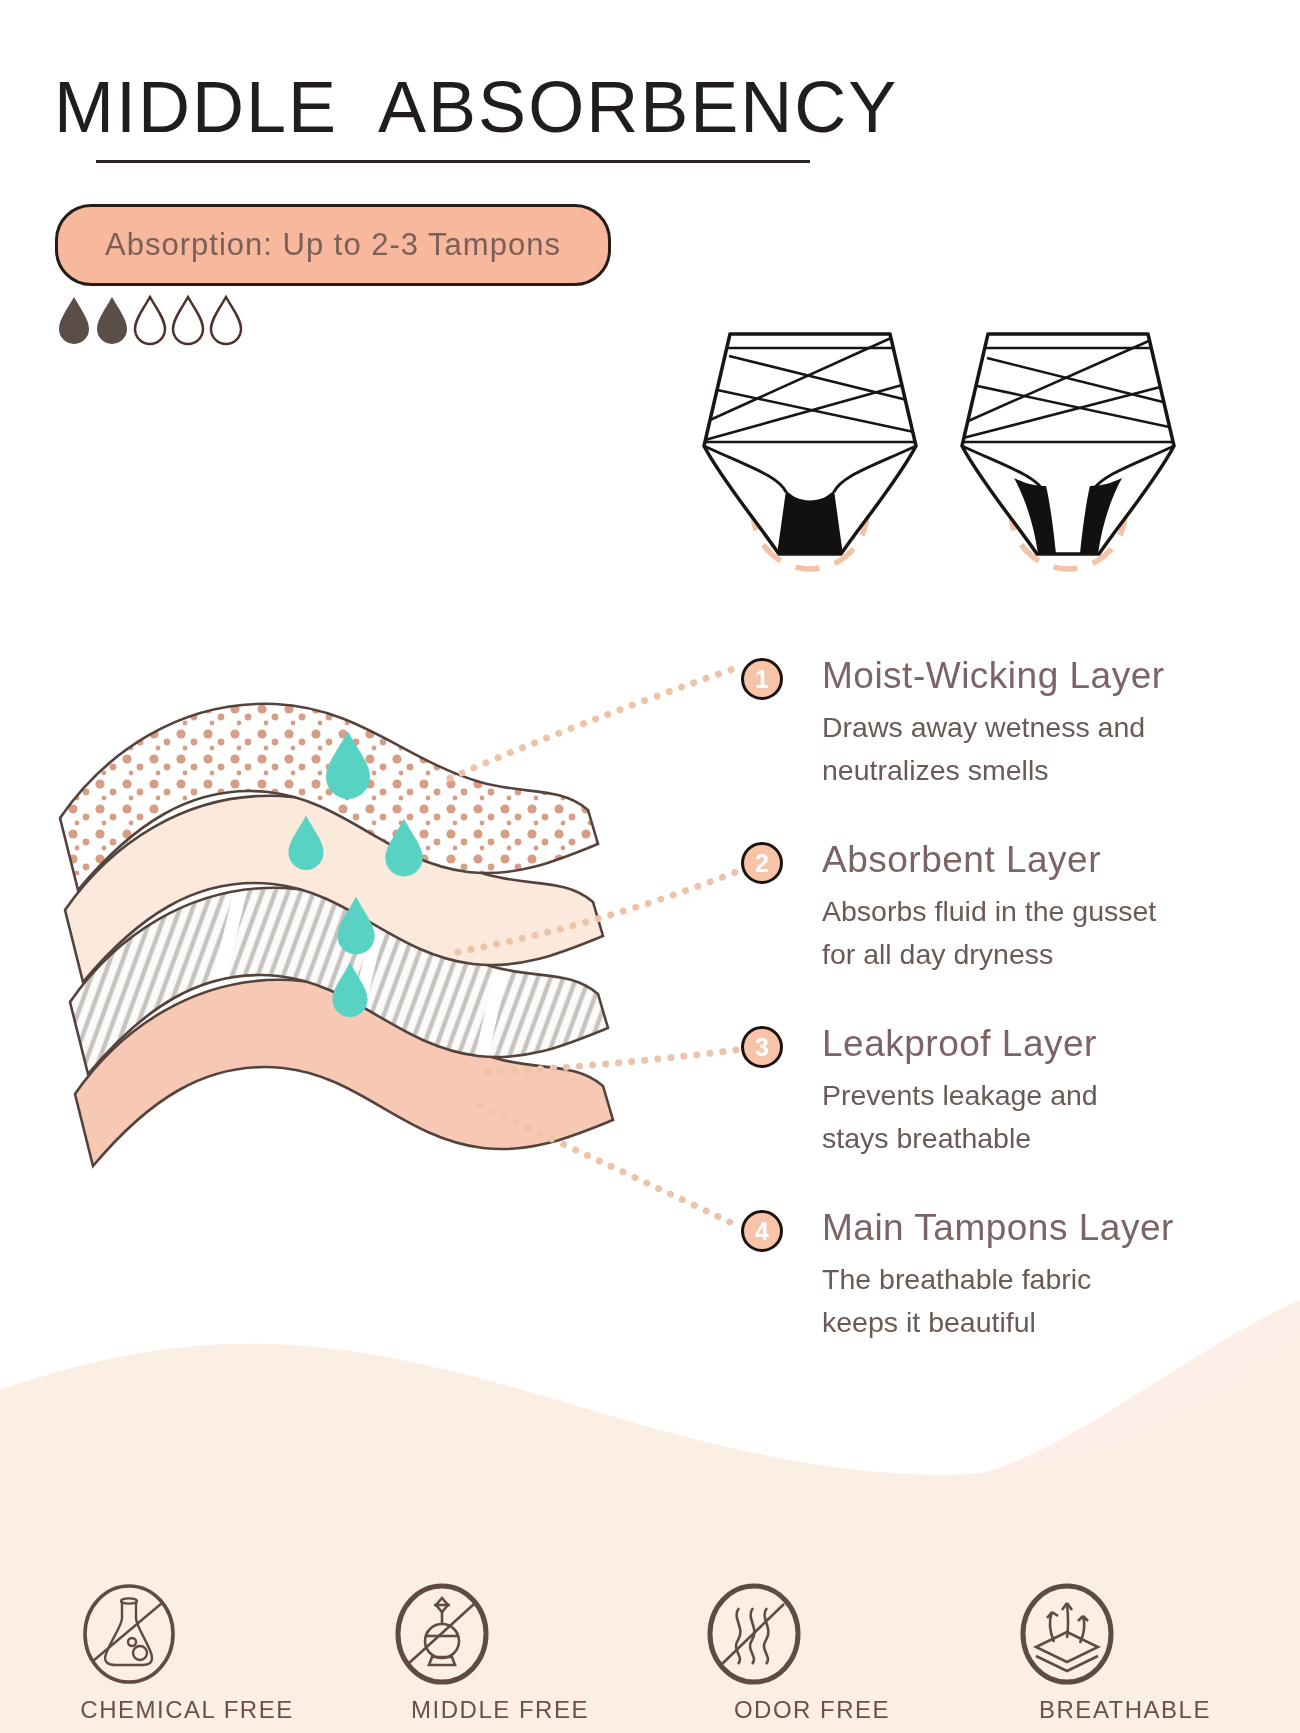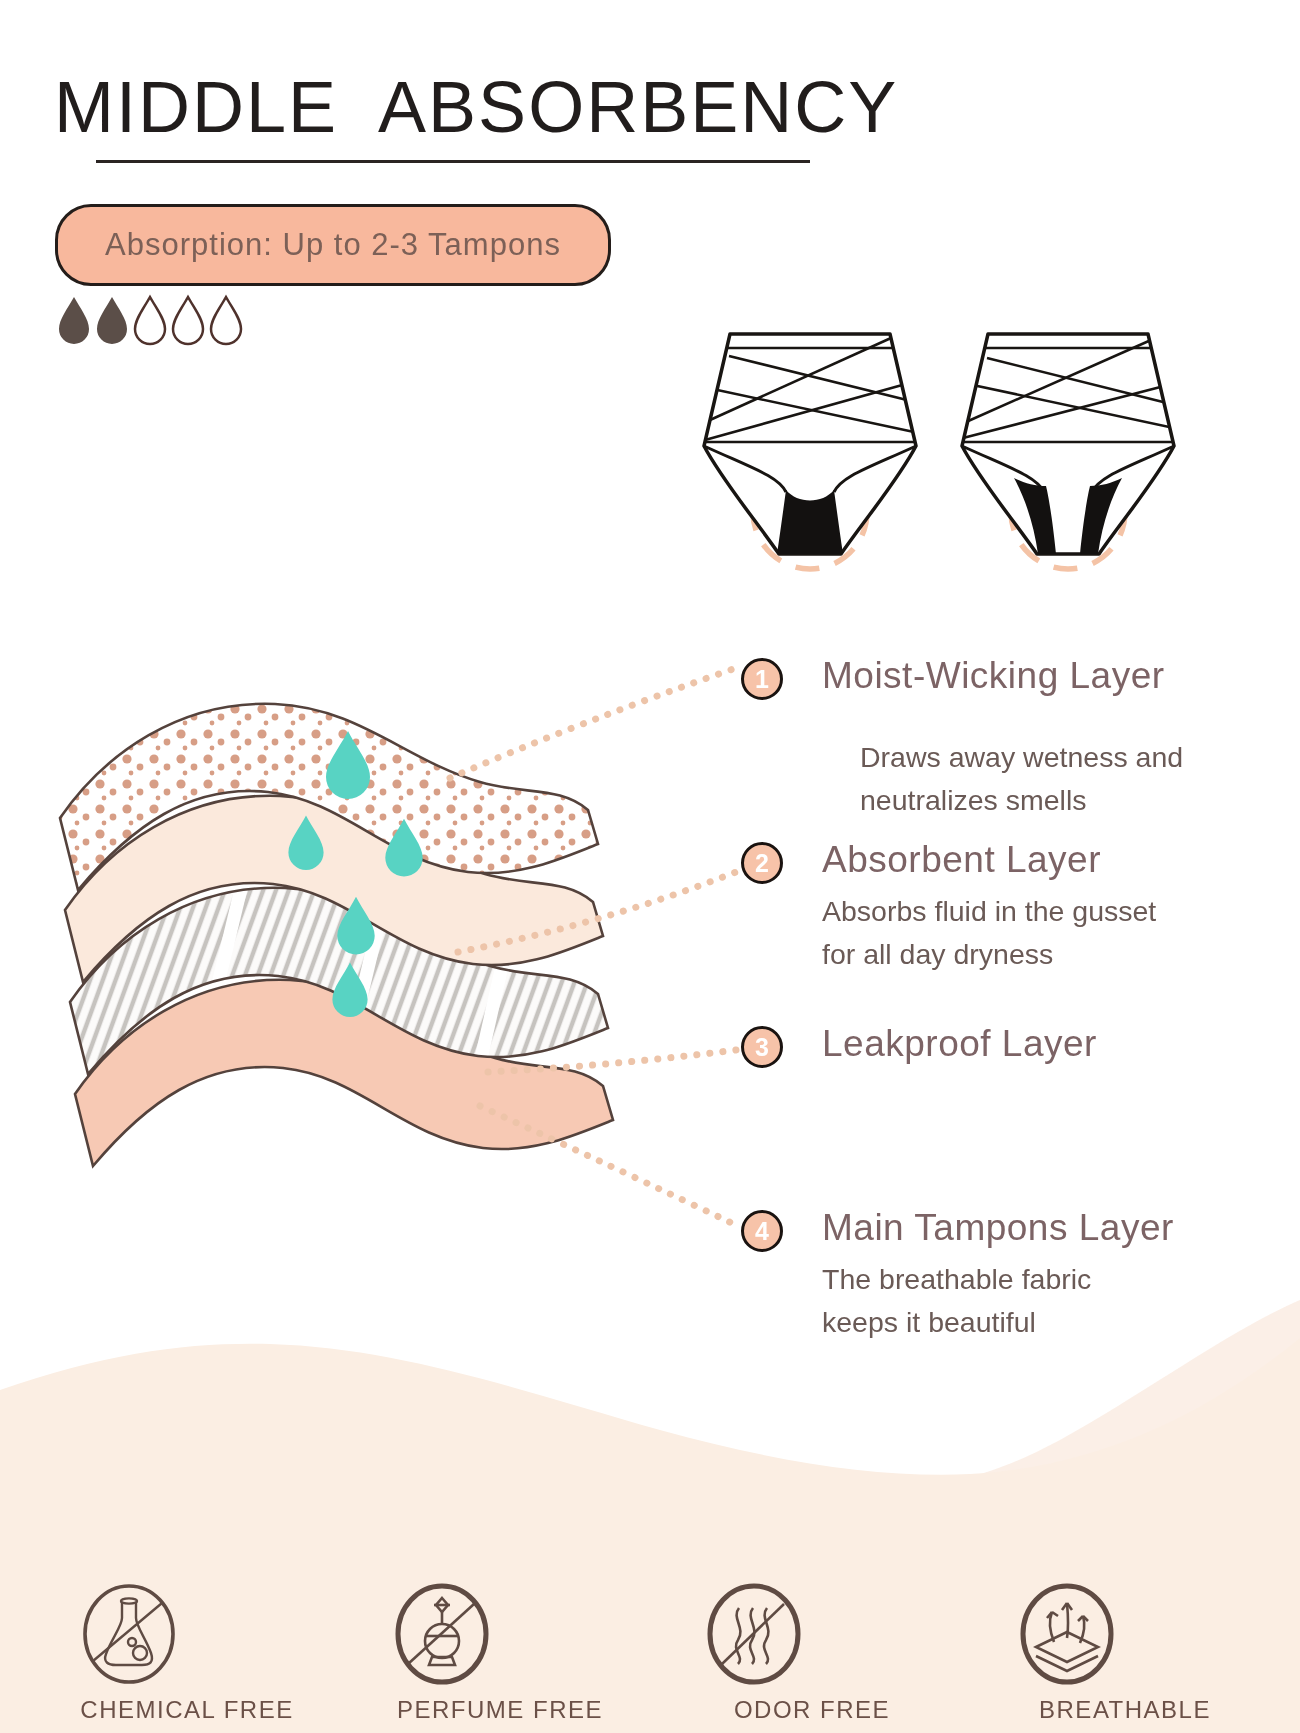--- a/index.html
+++ b/index.html
@@ -178,7 +178,7 @@
     <span>1</span>
     </div>
   <div class="abs layer-head" style="left:822px;top:655px;">Moist-Wicking Layer</div>
-  <div class="abs layer-desc" style="left:822px;top:736px;margin-left:38px;">
+  <div class="abs layer-desc" style="left:822px;top:706px;">
     <div>Draws away wetness and</div>
     <div>neutralizes smells</div>
   </div>

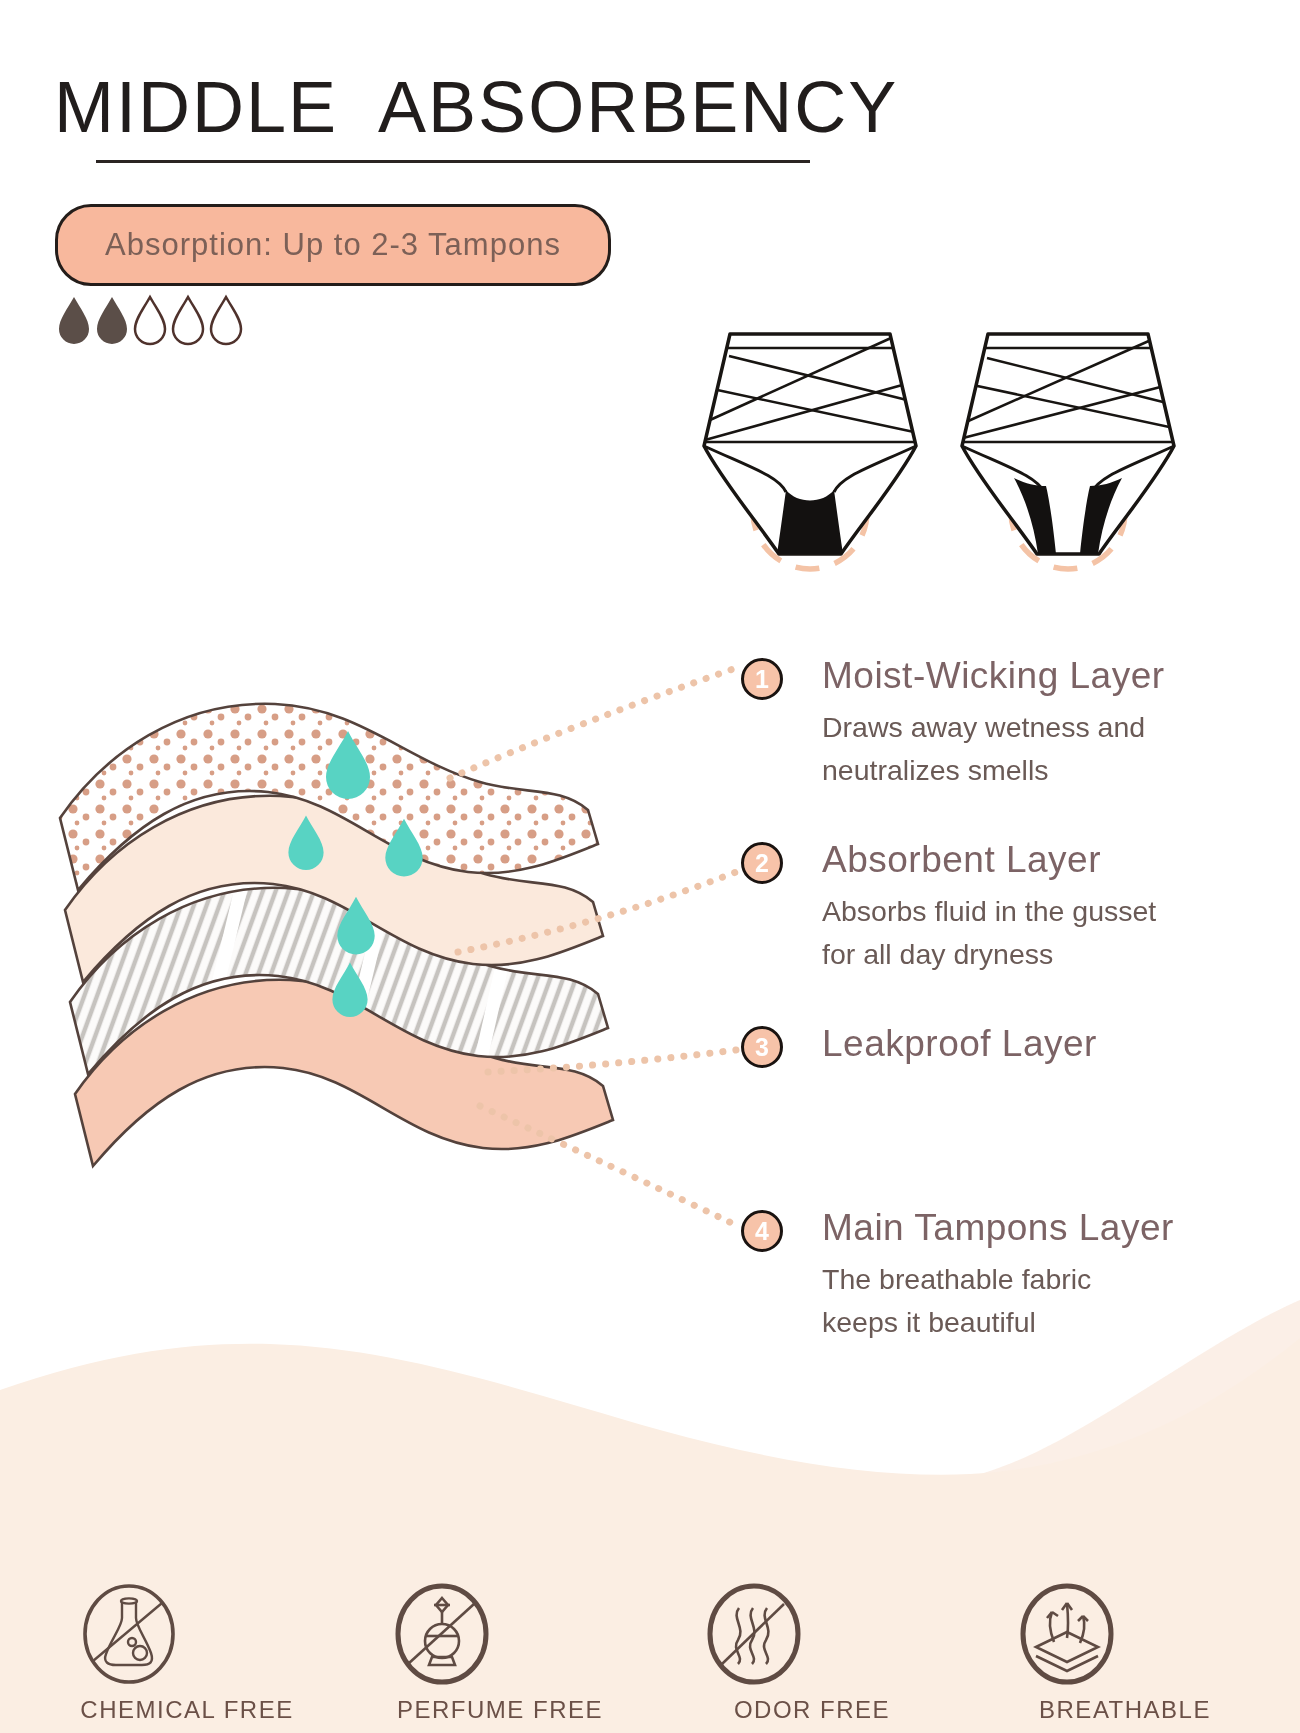--- a/index.html
+++ b/index.html
@@ -196,6 +196,10 @@
     <span>3</span>
     </div>
   <div class="abs layer-head" style="left:822px;top:1023px;">Leakproof Layer</div>
+  <div class="abs layer-desc" style="left:822px;top:1074px;">
+    <div>Prevents leakage and</div>
+    <div>stays breathable</div>
+  </div>
 
   <div class="abs num-circle" style="left:741px;top:1210px;">
     <span>4</span>

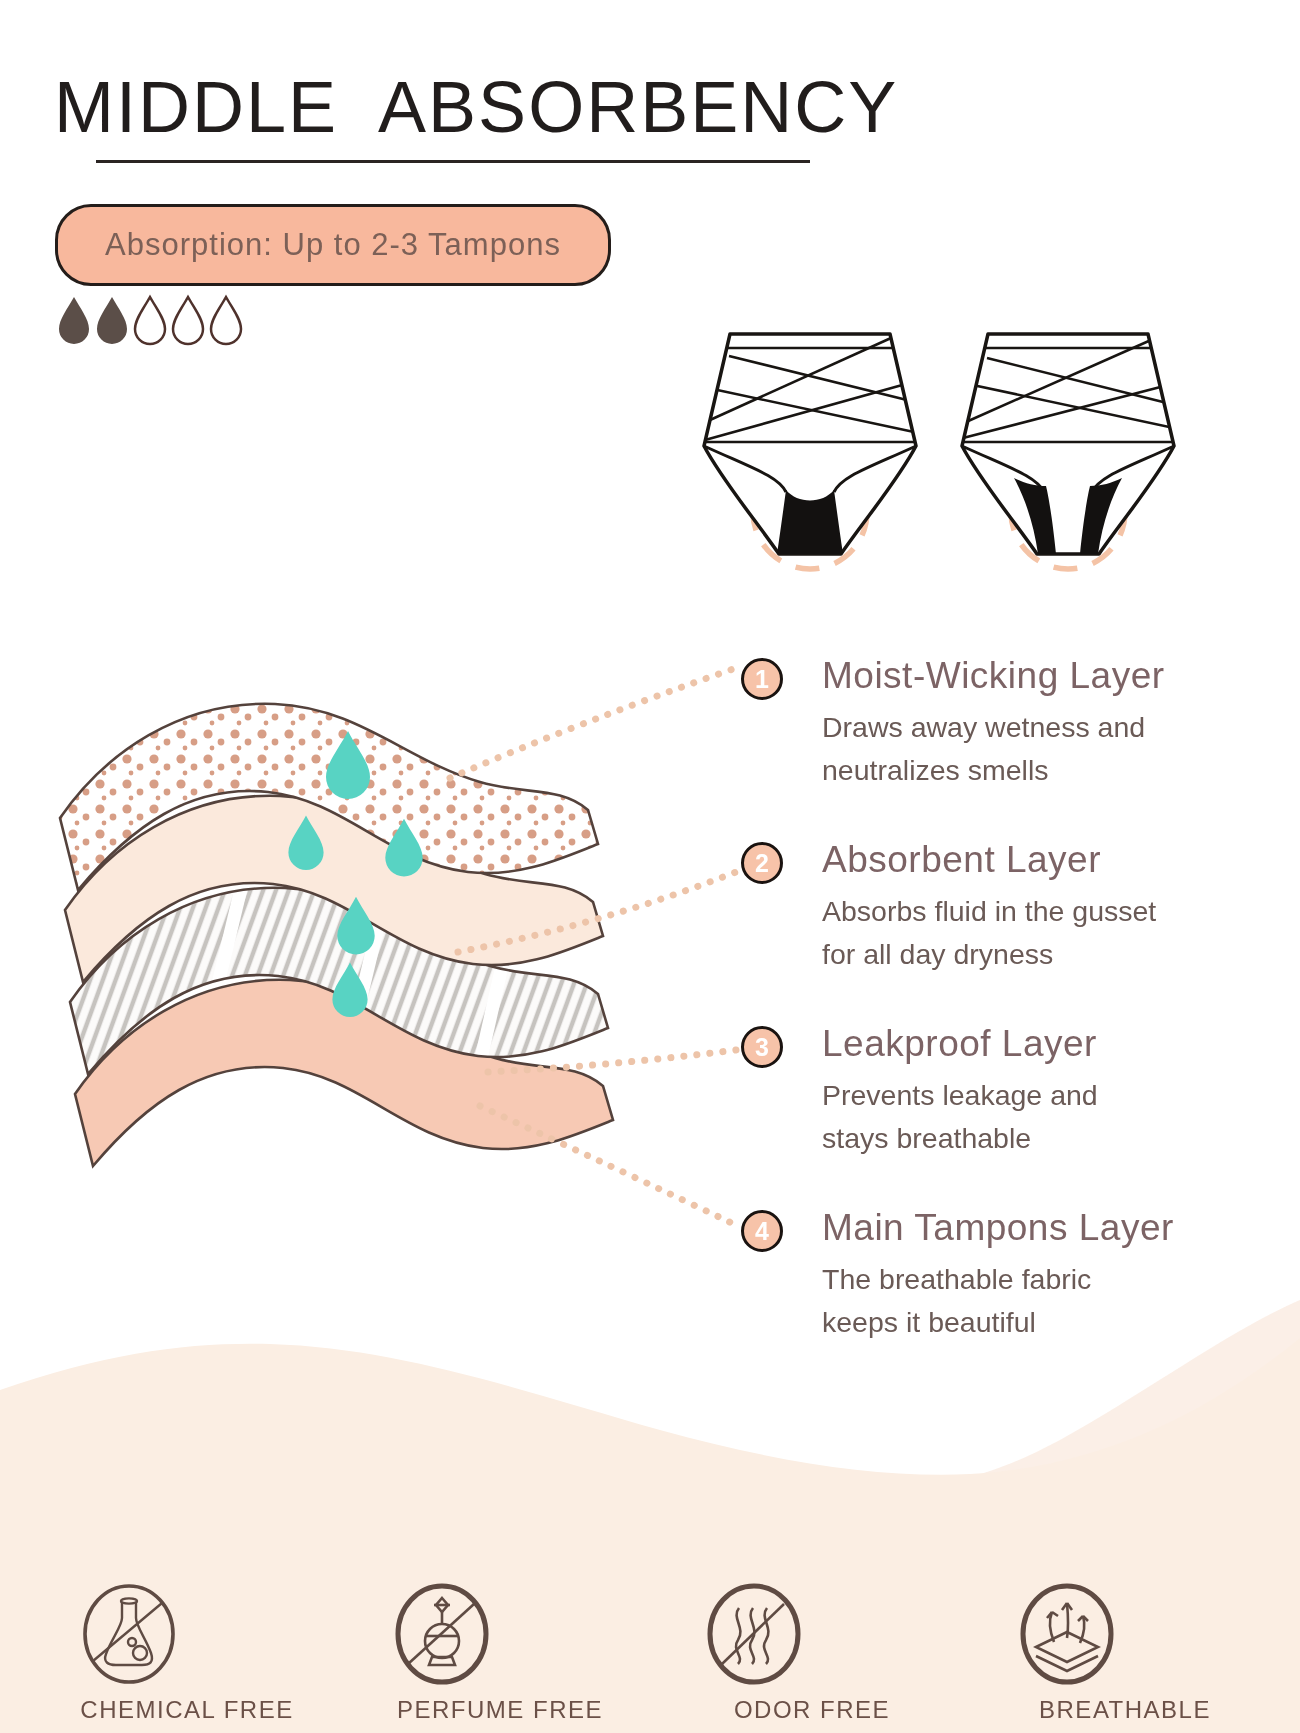--- a/index.html
+++ b/index.html
@@ -244,7 +244,7 @@
         <path d="M-34 30 L32 -30"></path>
       </g>
     </svg>
-    <div class="lbl">PERFUME FREE</div>
+    <div class="lbl">MIDDLE FREE</div>
   </div>
 
   <div class="feature" style="left:702px;">

